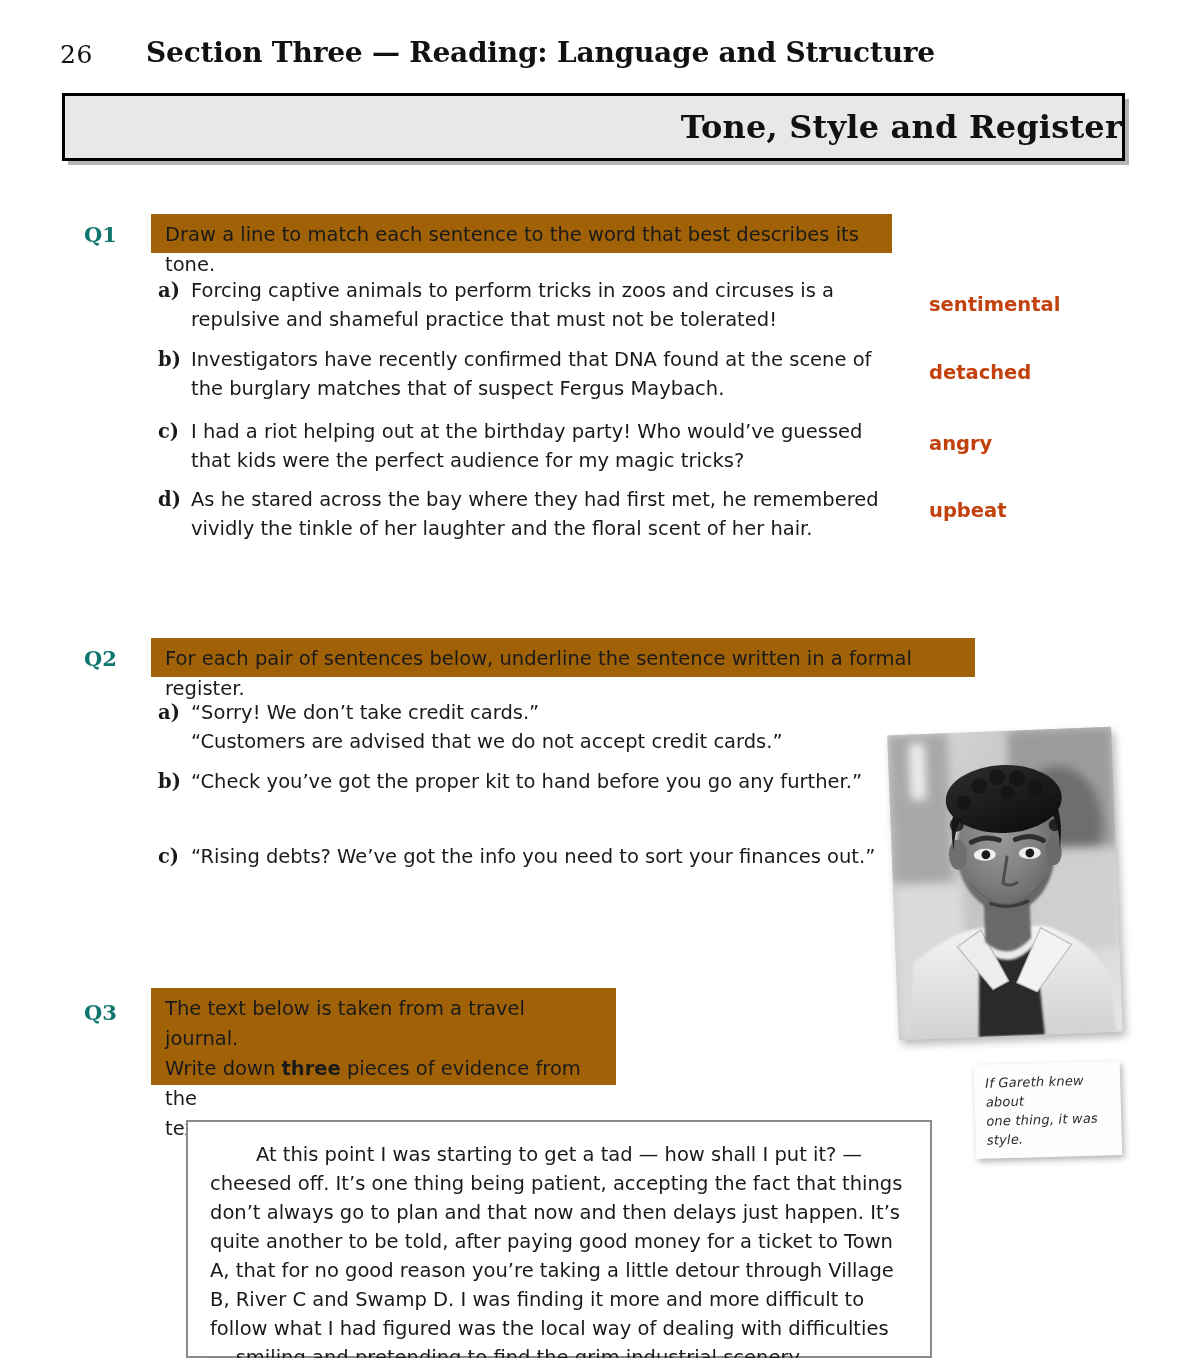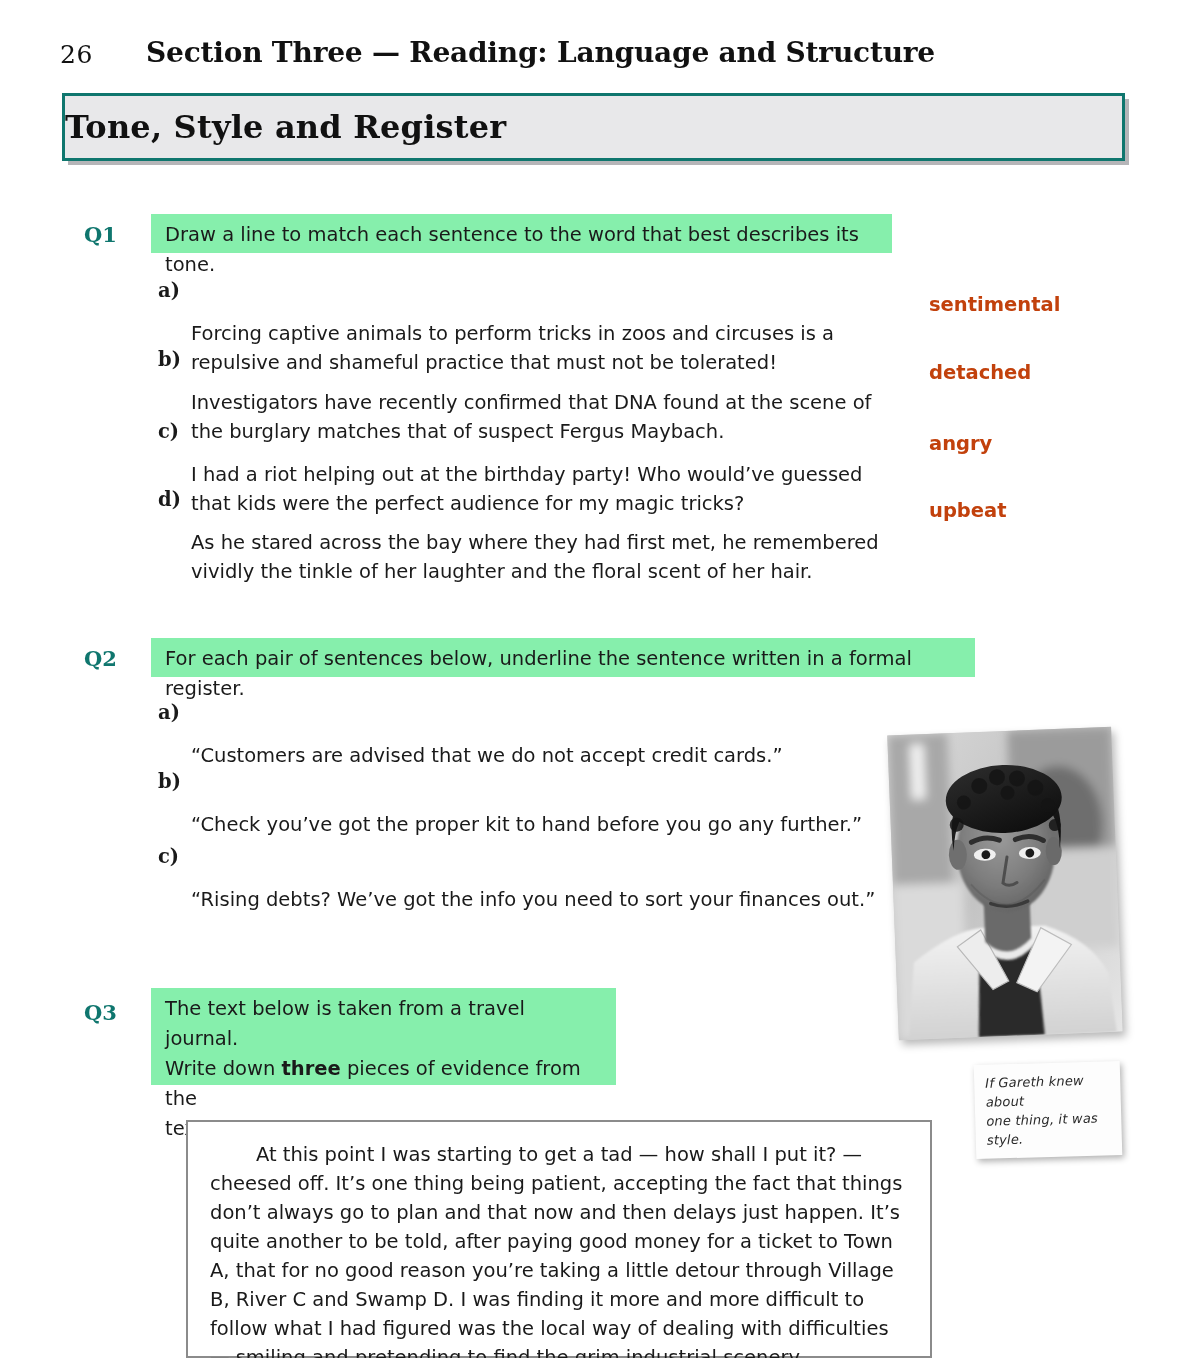--- a/index.html
+++ b/index.html
@@ -47,11 +47,11 @@
     width: 1057px;
     height: 62px;
     background: #e8e8ea;
-    border: 3px solid #0f766e;
+    border: 3px solid #000000;
     box-shadow: 5px 5px 0 -1px rgba(120,120,125,0.55);
     display: flex;
     align-items: center;
-    justify-content: flex-start;
+    justify-content: flex-end;
   }
   .title-banner .banner-text {
     font-family: "DejaVu Serif", "Liberation Serif", serif;

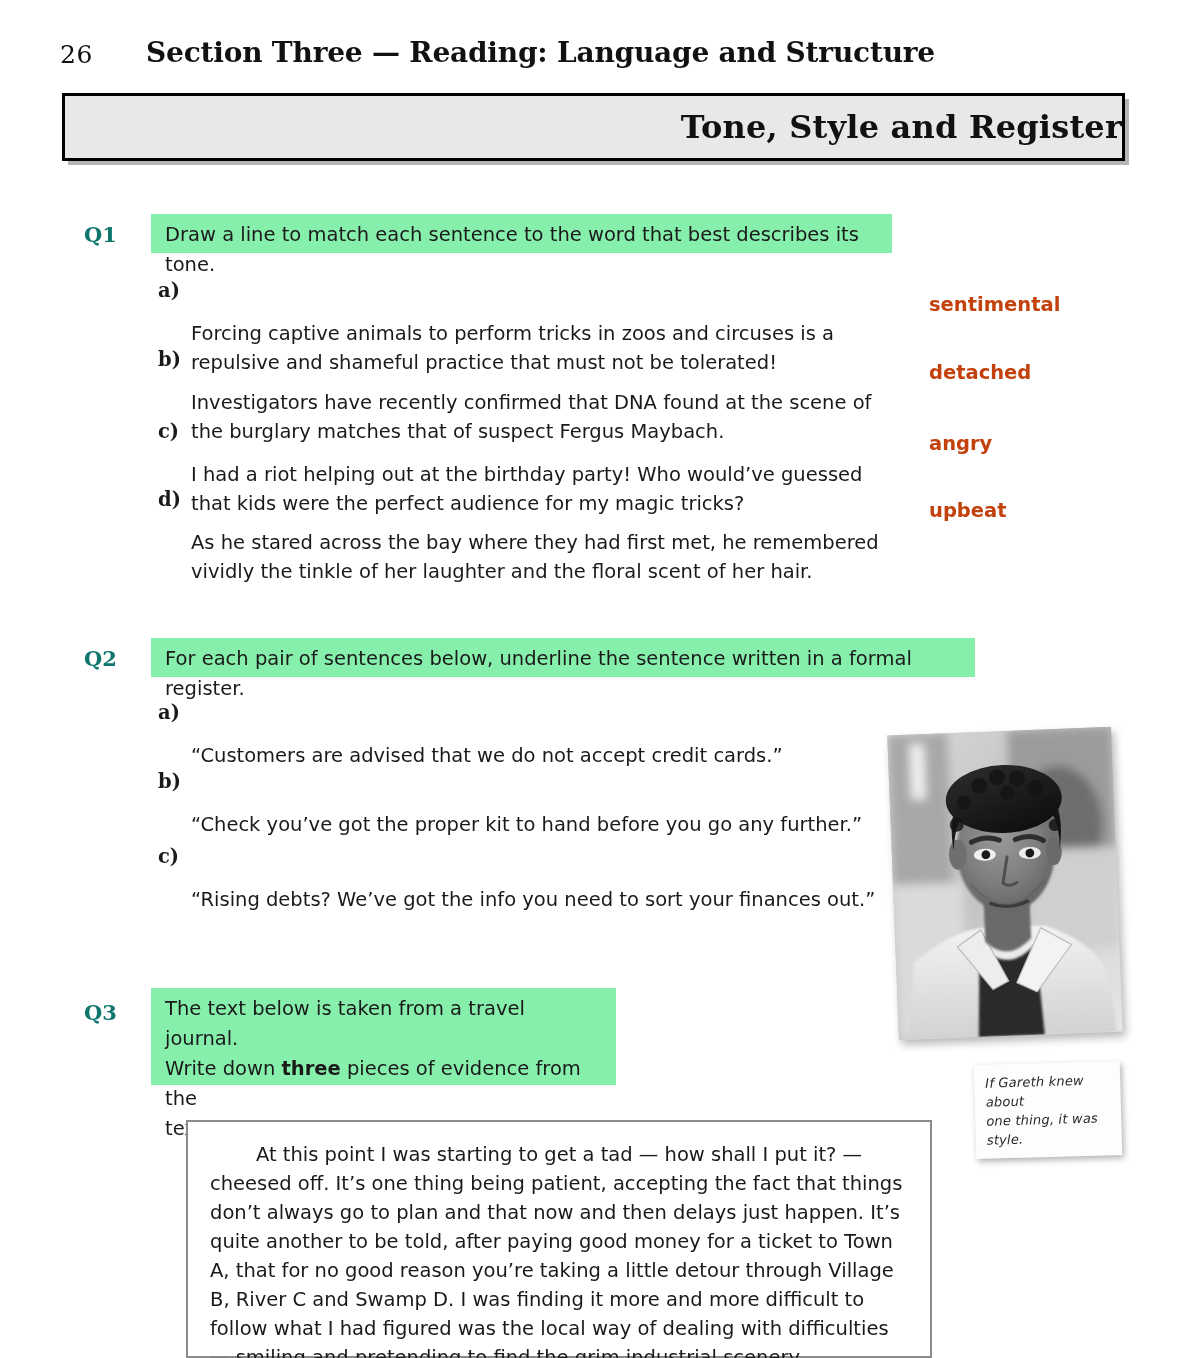--- a/index.html
+++ b/index.html
@@ -71,7 +71,7 @@
   }
   .qband {
     position: absolute;
-    background: #86efac;
+    background: #a16207;
     font-size: 19.5px;
     line-height: 30px;
     color: #1a1a1a;

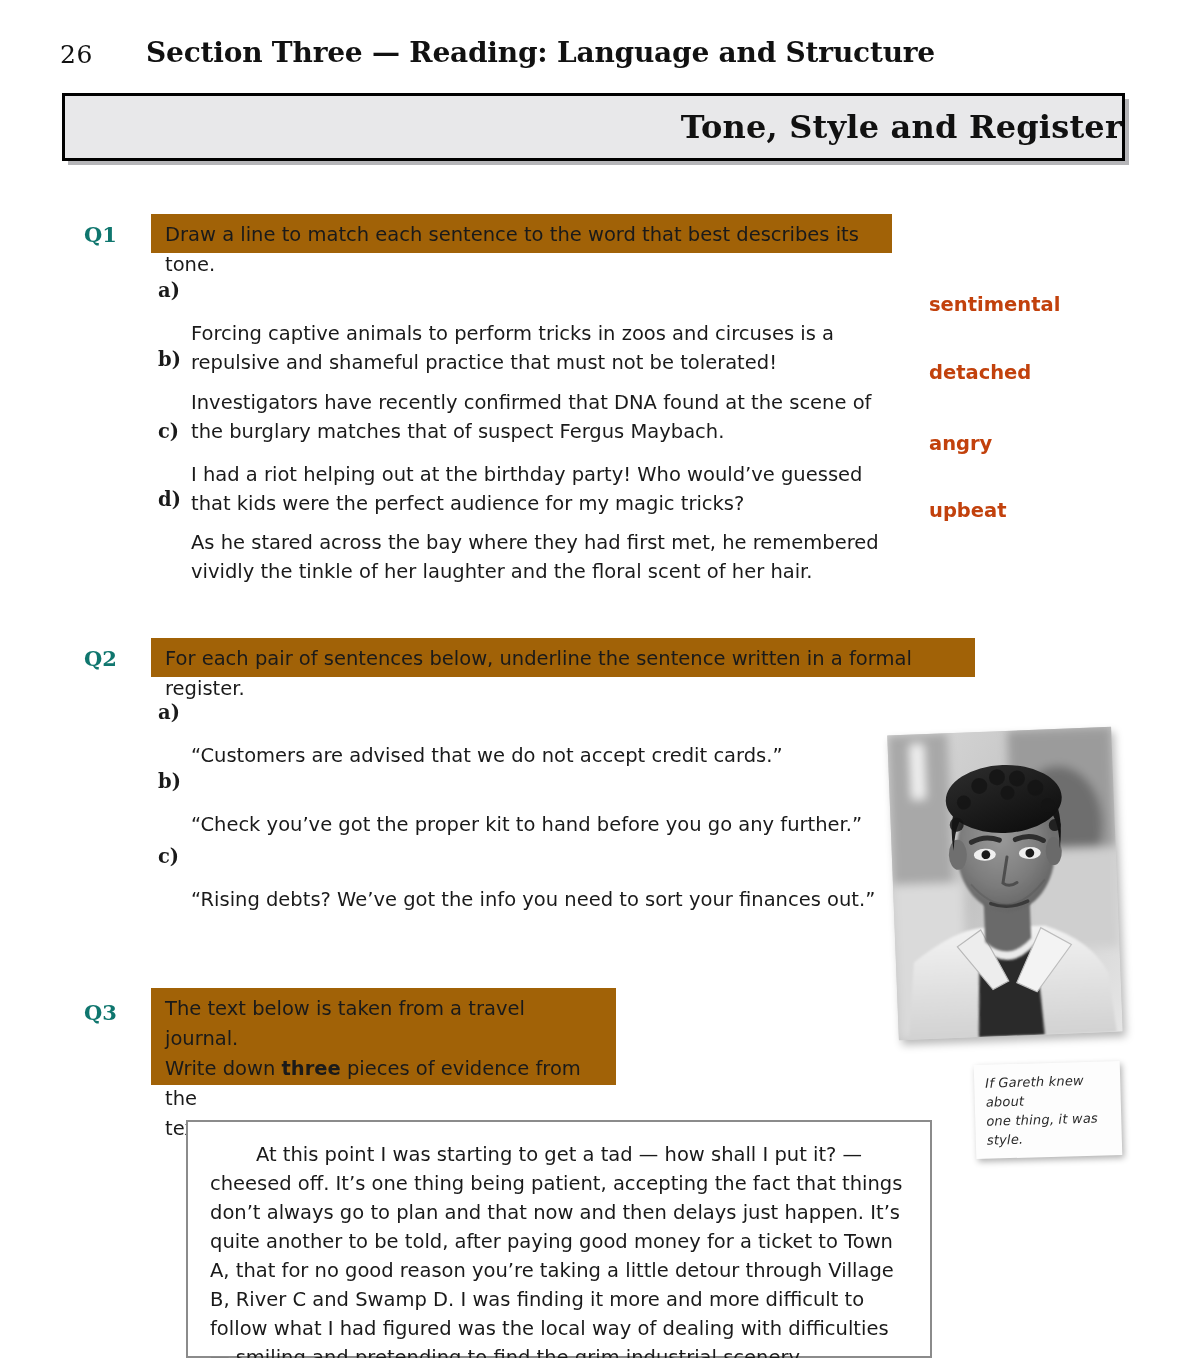--- a/index.html
+++ b/index.html
@@ -96,7 +96,6 @@
   .item .body {
     display: block;
     margin-left: 33px;
-    margin-top: 43px;
   }
 
   .toneword {

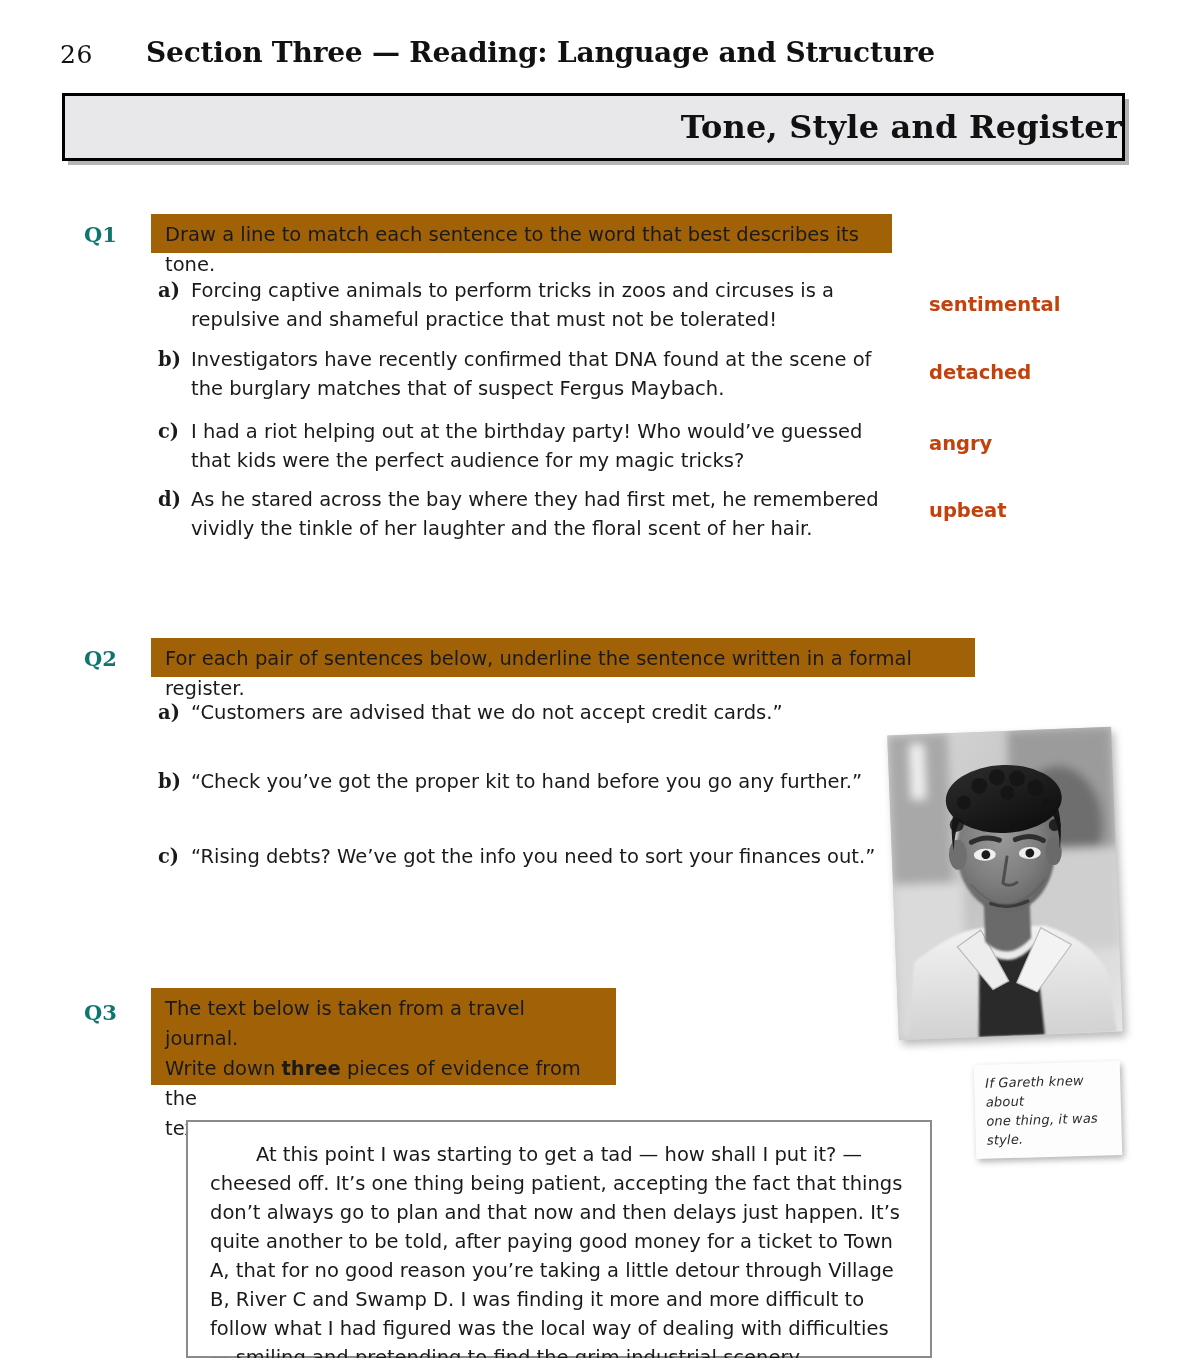--- a/index.html
+++ b/index.html
@@ -200,6 +200,7 @@
 
 <div class="item" style="left:158px; top:699px; width:760px;">
   <span class="marker">a)</span>
+  <span class="body">“Sorry!  We don’t take credit cards.”</span>
   <span class="body">“Customers are advised that we do not accept credit cards.”</span>
 </div>
 <div class="item" style="left:158px; top:768px; width:760px;">

